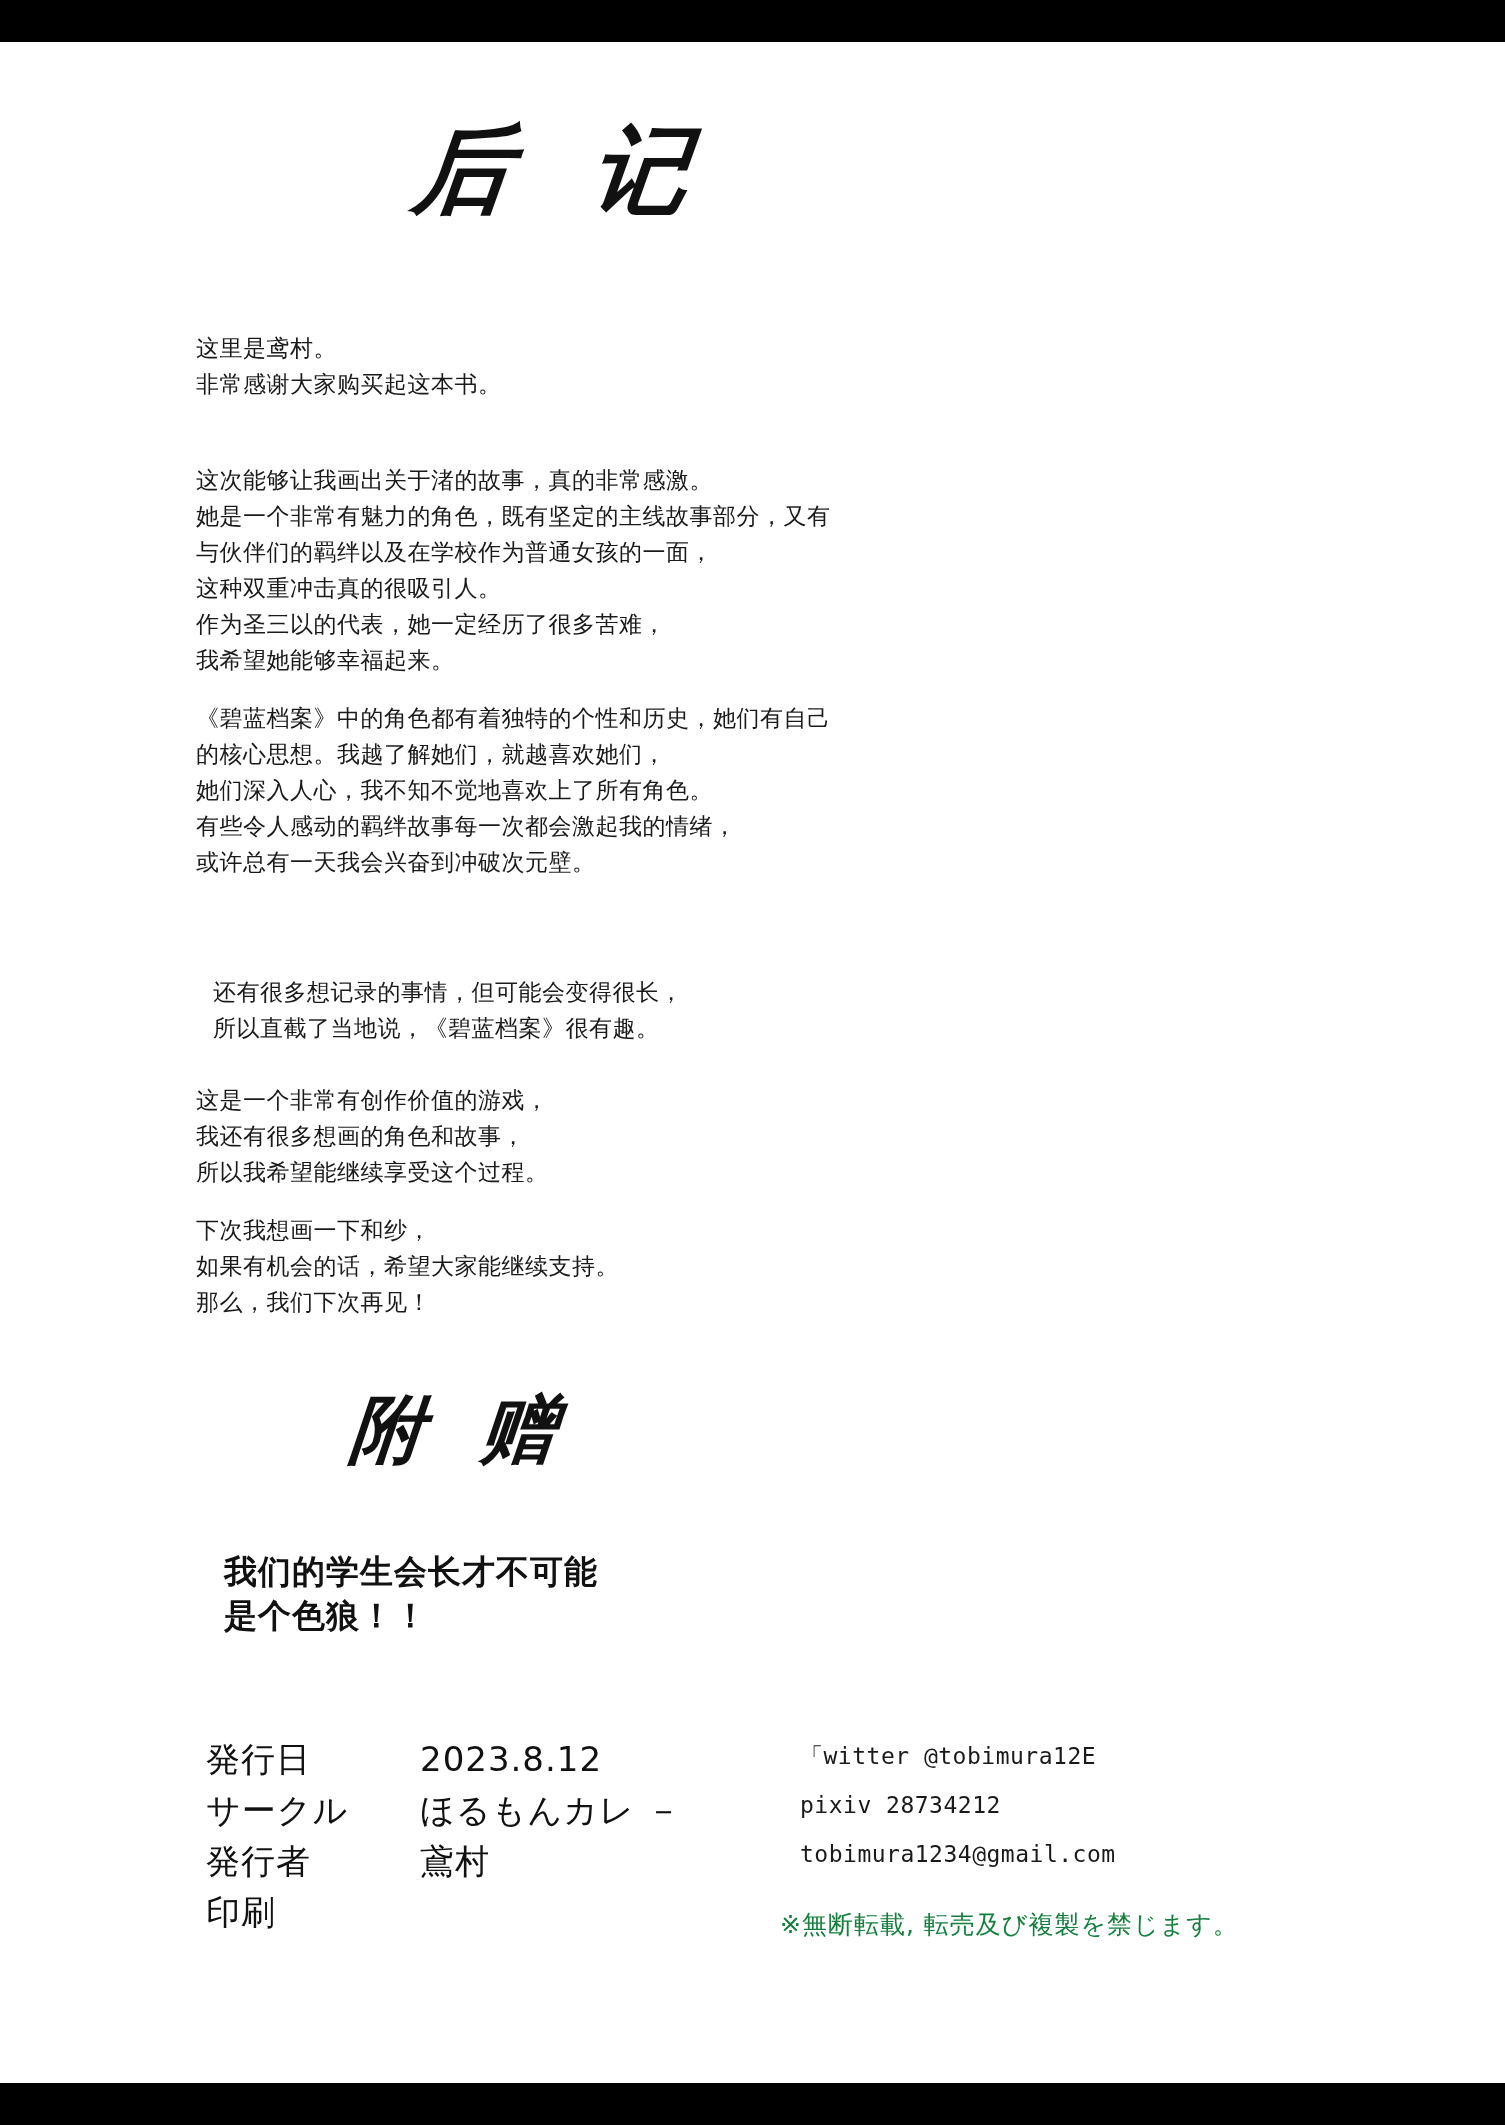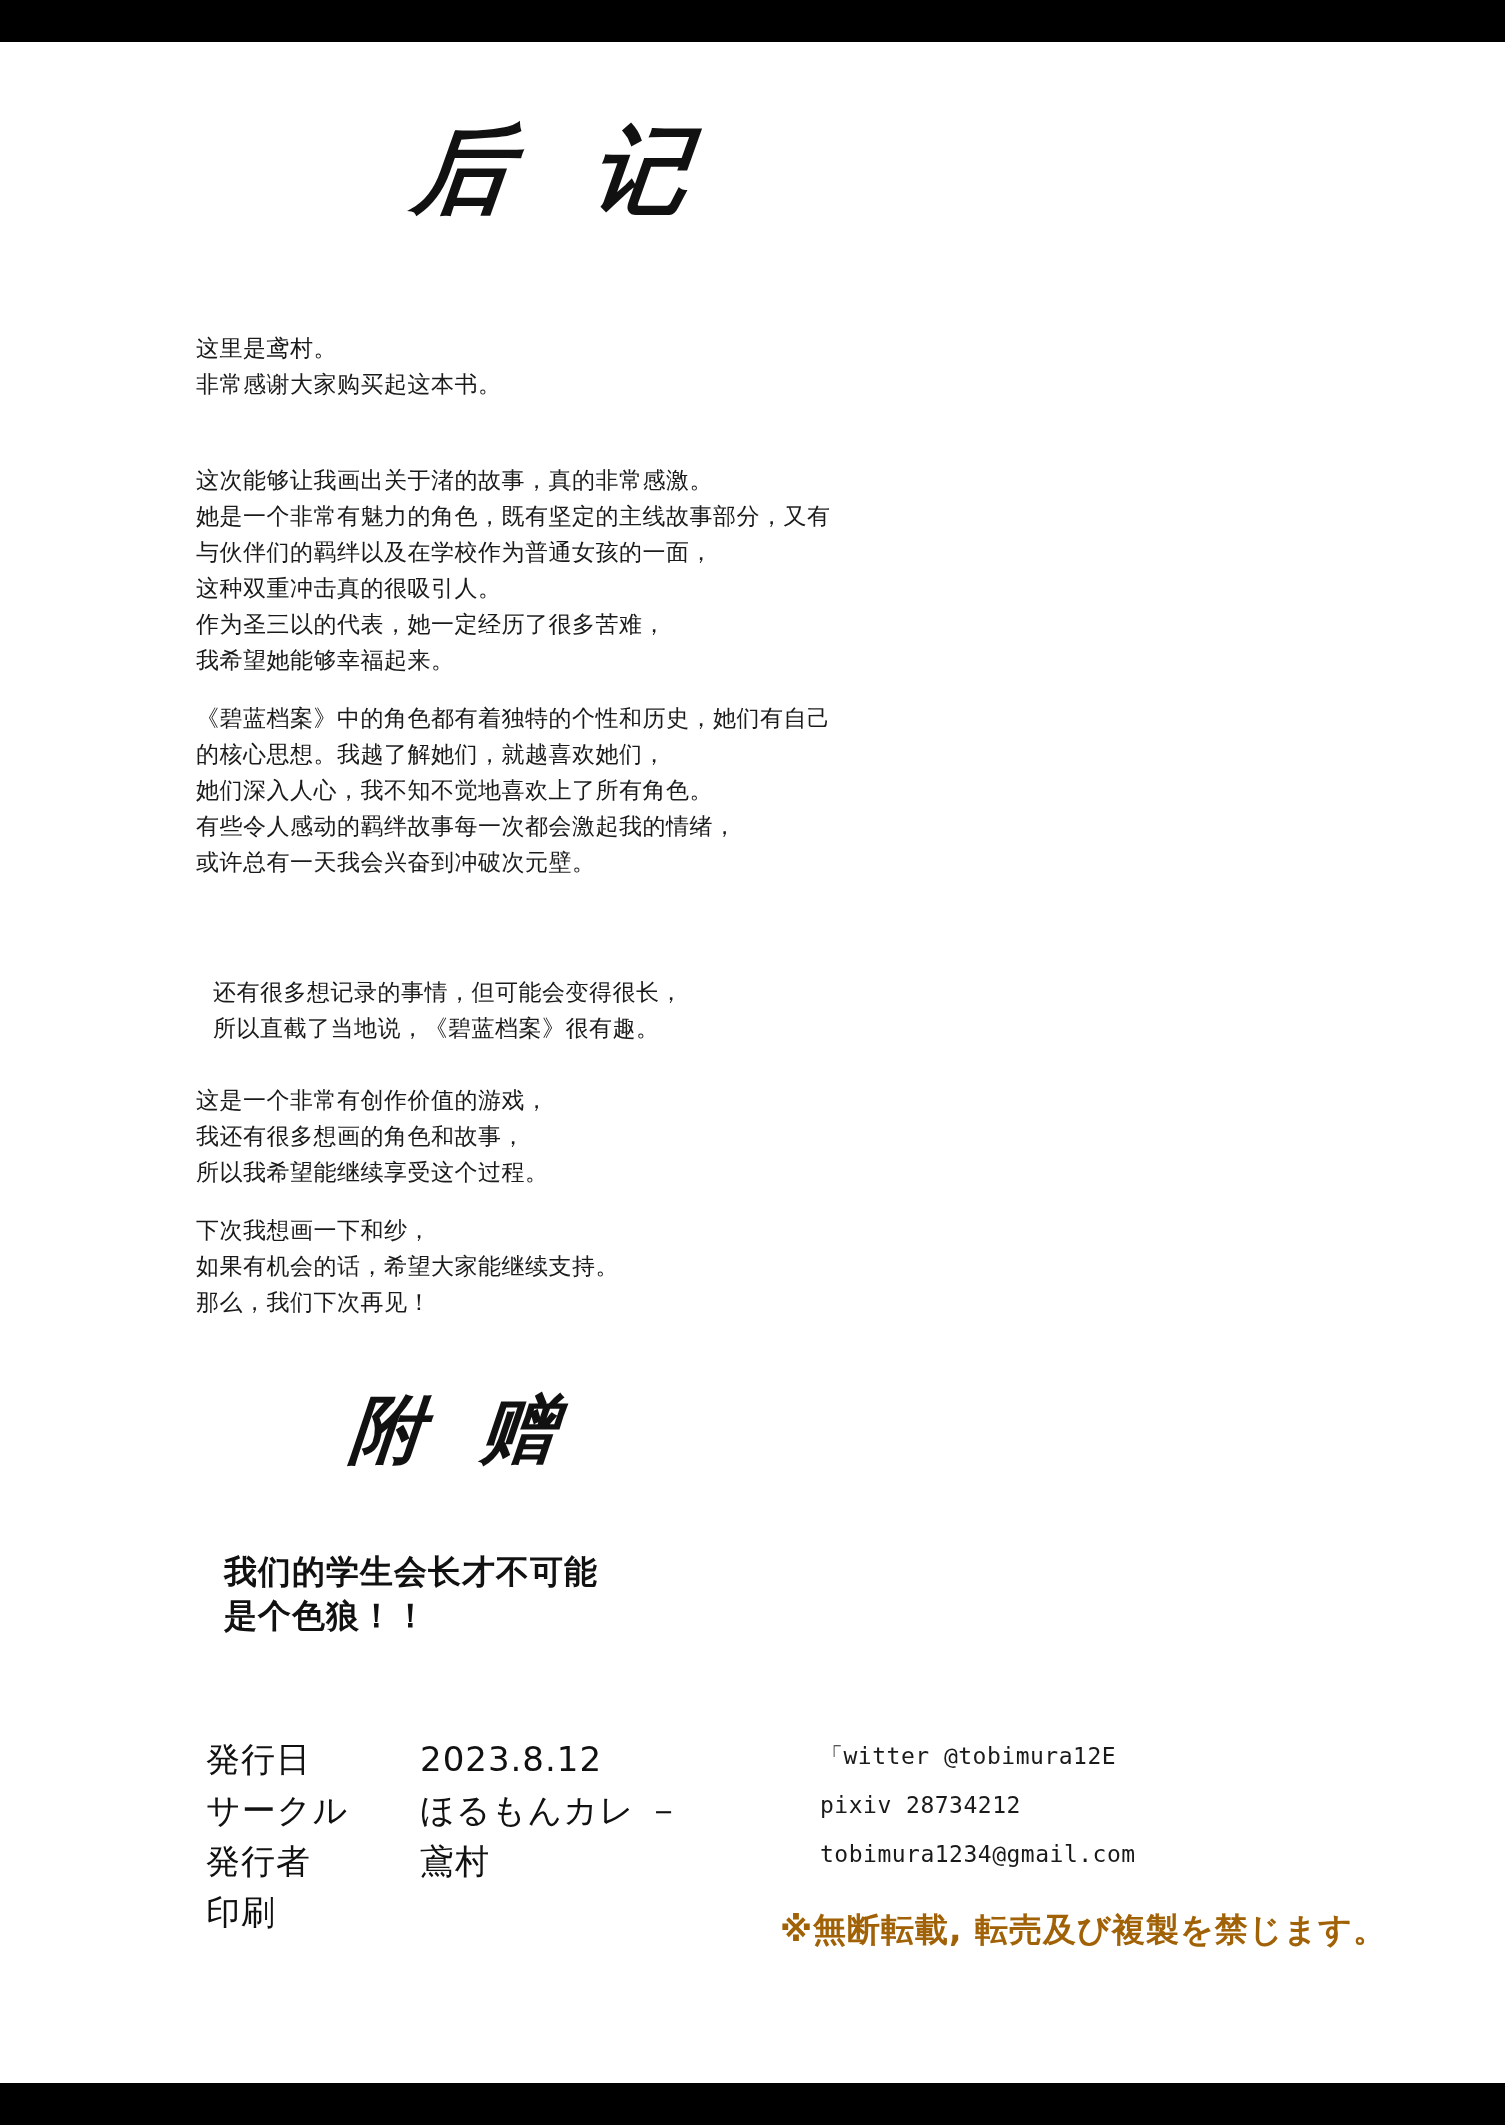--- a/index.html
+++ b/index.html
@@ -113,7 +113,6 @@
     width: 620px;
     font-family: "DejaVu Sans Mono", monospace;
     color: #1a1a1a;
-    margin-left: 20px;
   }
   .contact-line {
     font-size: 23px;

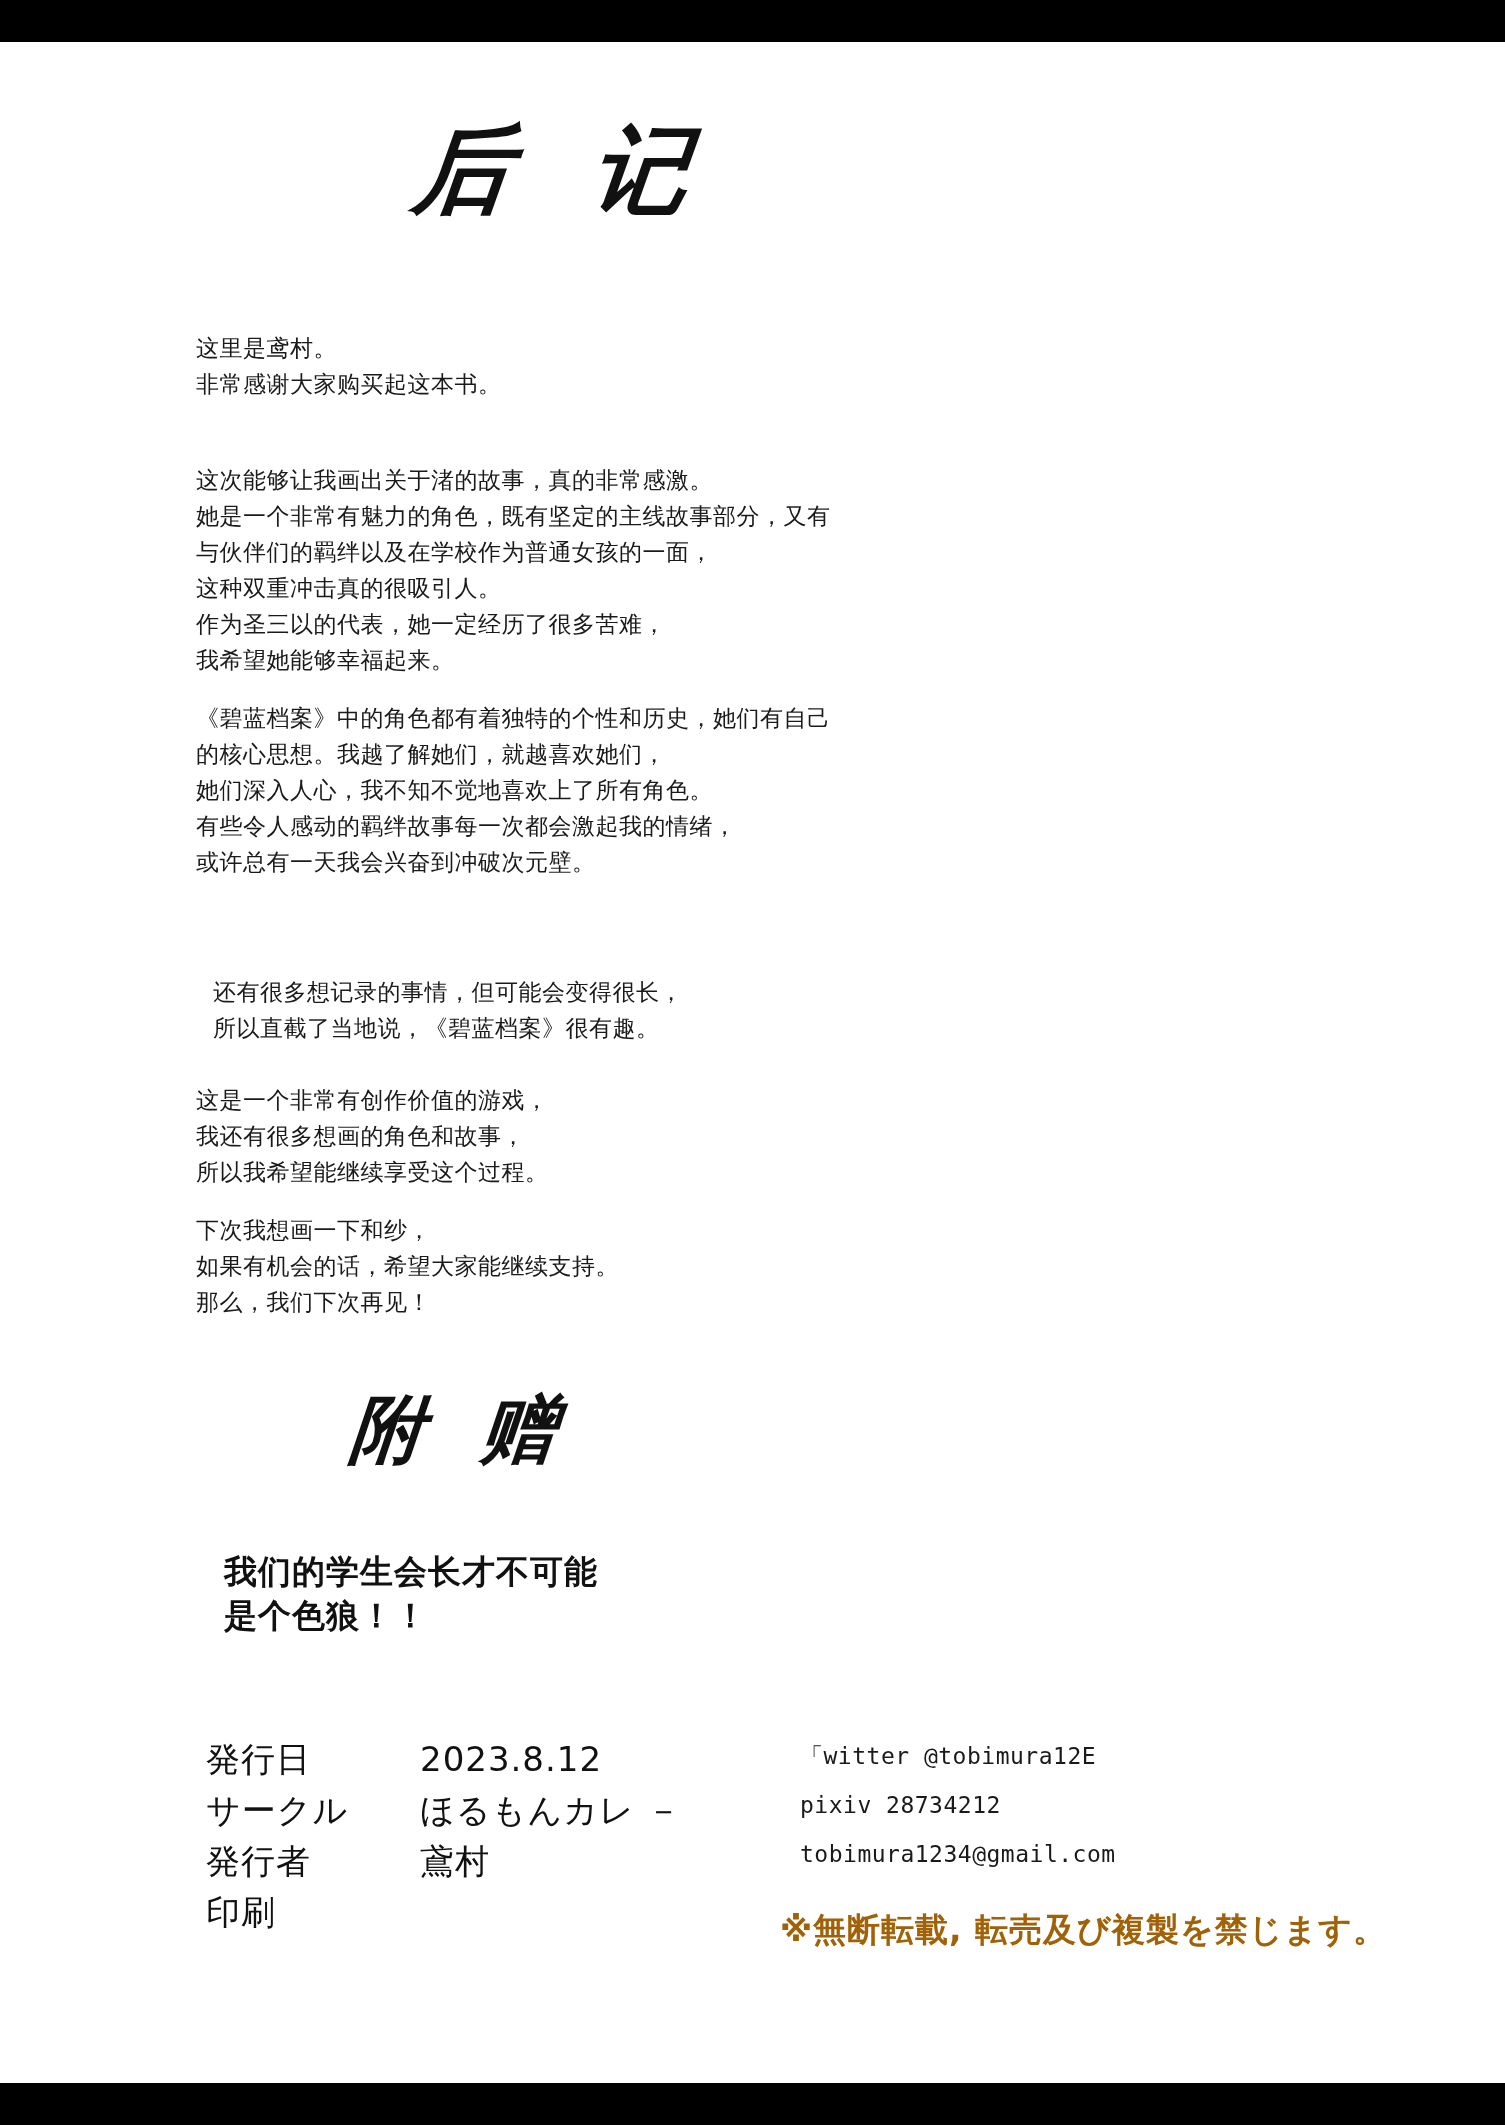--- a/index.html
+++ b/index.html
@@ -124,10 +124,9 @@
     left: 780px;
     top: 1866px;
     font-family: "DejaVu Sans", sans-serif;
-    font-size: 33px;
-    color: #a16207;
+    font-size: 25px;
+    color: #15803d;
     letter-spacing: 1px;
-    font-weight: bold;
   }
 </style>
 </head>

